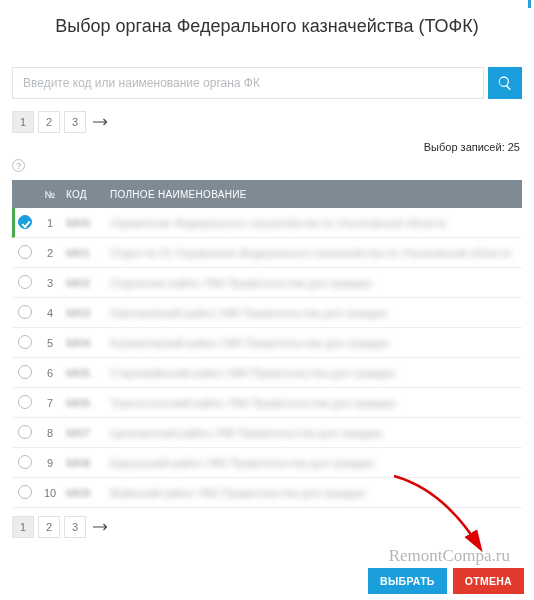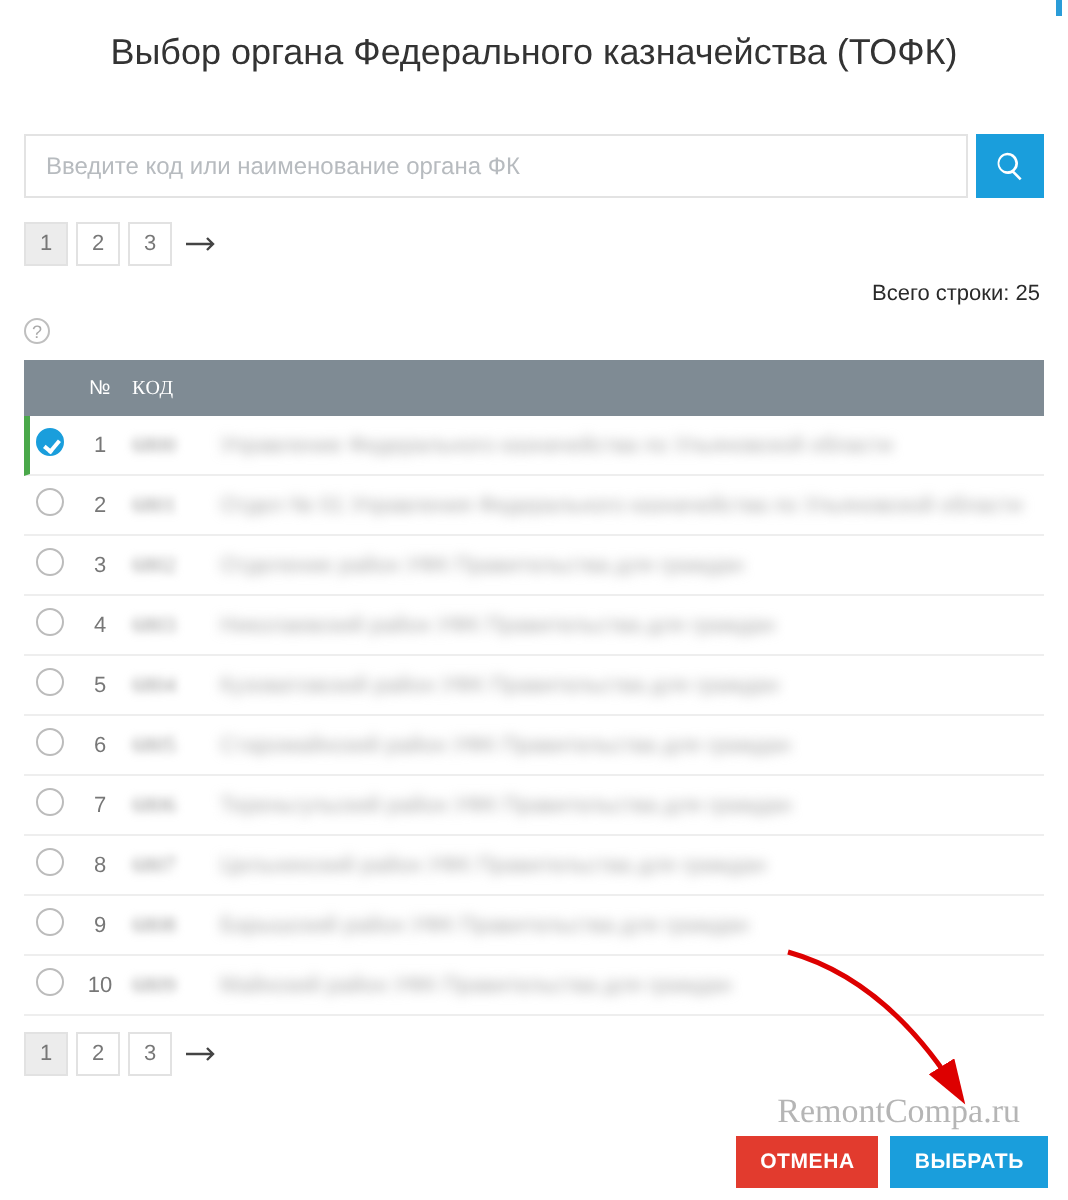--- a/index.html
+++ b/index.html
@@ -70,7 +70,7 @@
   </div>
 
   <div class="total">
-    <span>Всего строки:</span>
+    <span>Выбор записей:</span>
     <b>25</b>
   </div>
 

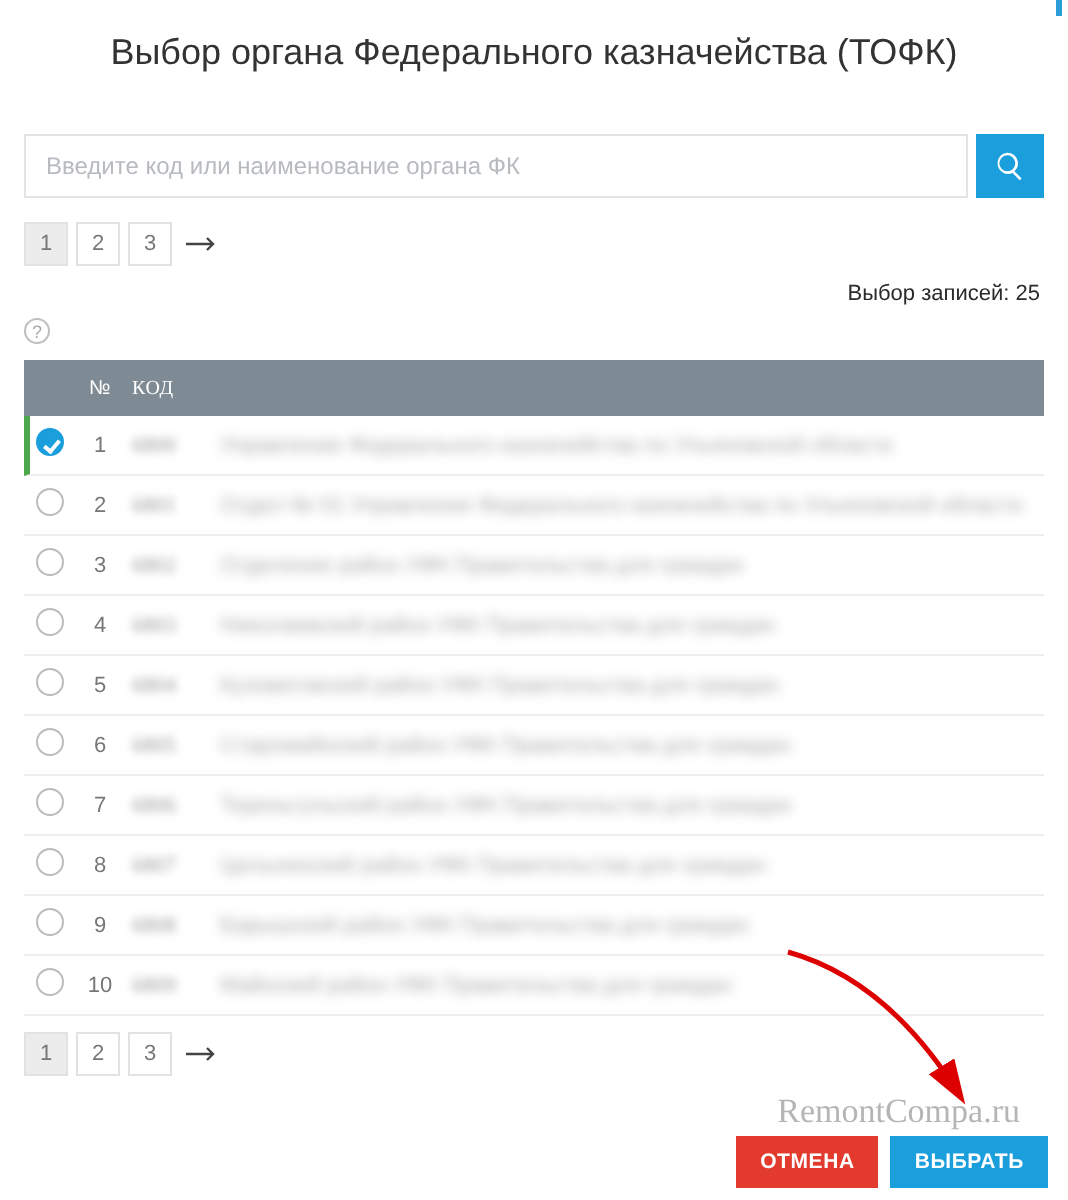--- a/index.html
+++ b/index.html
@@ -22,7 +22,7 @@
   .thead { display: flex; align-items: center; background: #7f8b94; color: #fff; font-size: 10px; letter-spacing: .3px; height: 28px; padding: 0 6px; }
   .col-sel { width: 20px; }
   .col-n { width: 24px; text-align: center; }
-  .col-code { width: 42px; padding-left: 4px; font-family: Liberation Serif, serif; }
+  .col-code { width: 42px; padding-left: 4px; }
   .col-name { flex: 1; padding-left: 6px; }
   .rows { }
   .row { display: flex; align-items: center; height: 30px; border-bottom: 1px solid #eee; padding: 0 6px; font-size: 11px; color: #777; }

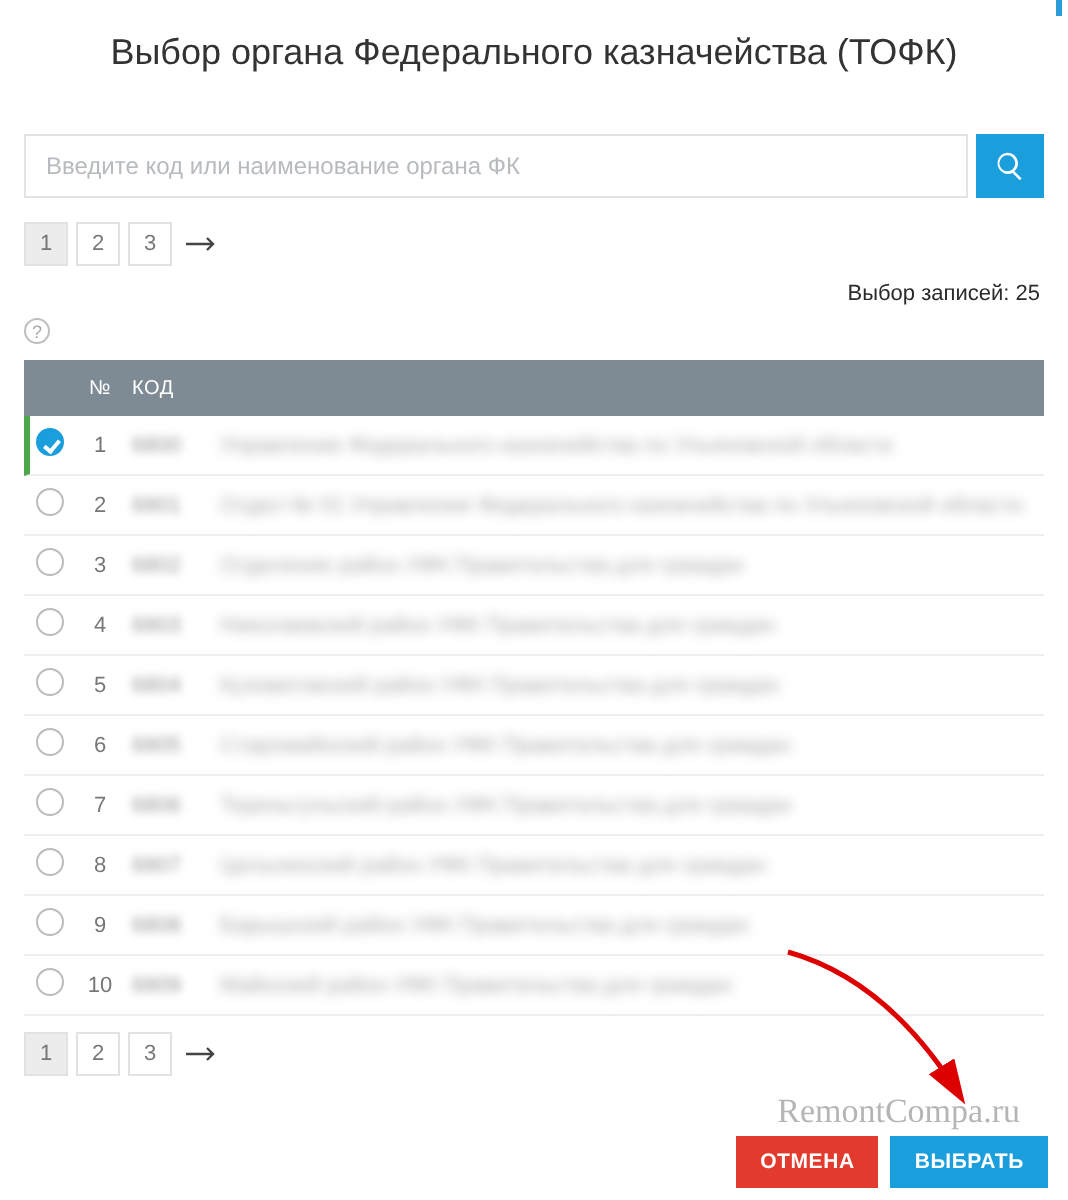--- a/index.html
+++ b/index.html
@@ -82,6 +82,7 @@
     <div class="col-sel"></div>
     <div class="col-n">№</div>
     <div class="col-code">КОД</div>
+    <div class="col-name">ПОЛНОЕ НАИМЕНОВАНИЕ</div>
   </div>
 
   <div class="rows" id="rows">

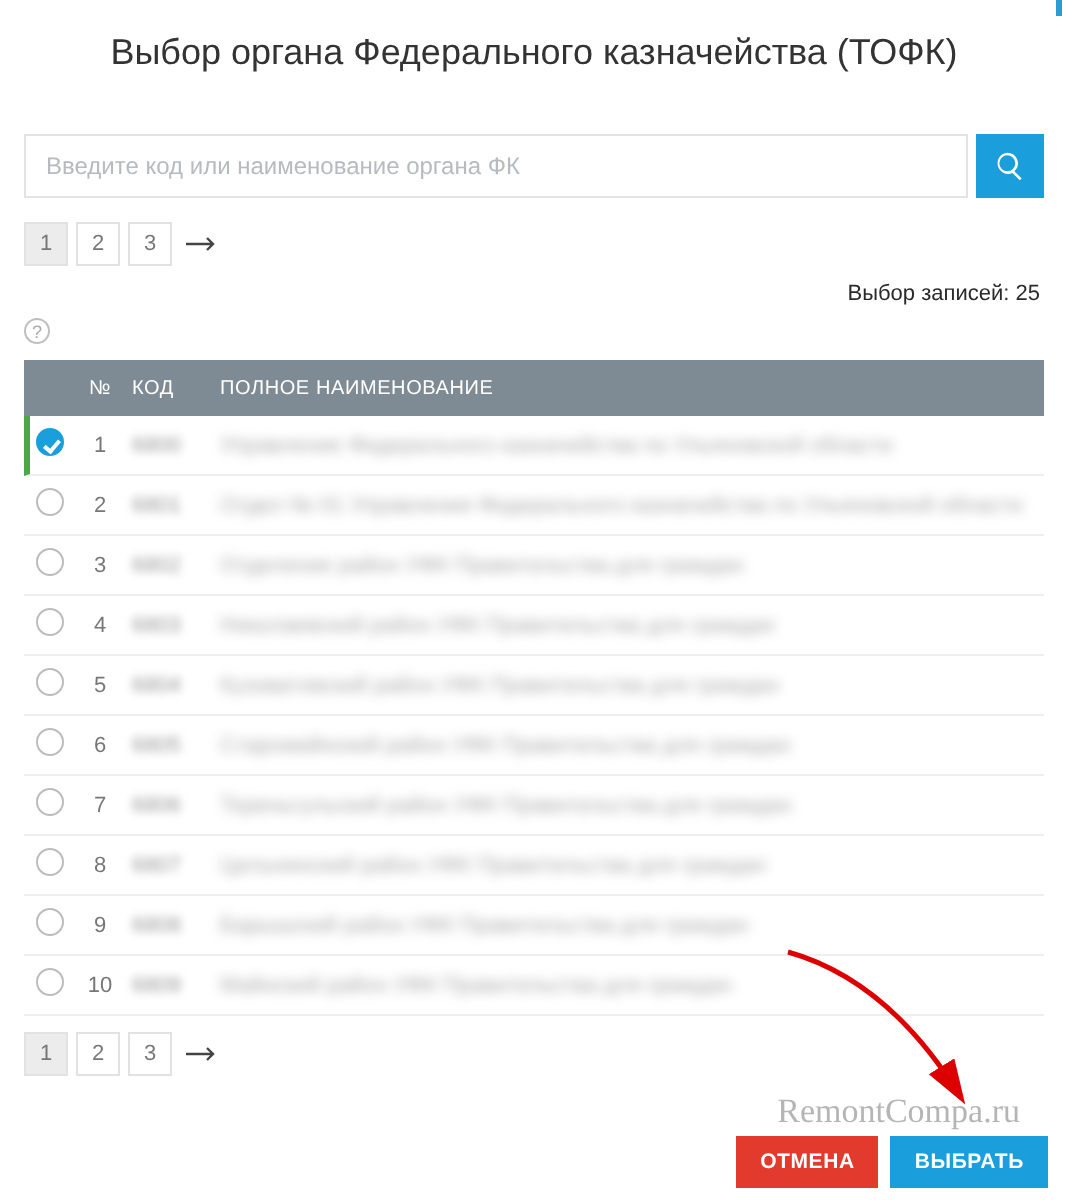--- a/index.html
+++ b/index.html
@@ -173,8 +173,8 @@
 <div class="watermark">RemontCompa.ru</div>
 
 <div class="footer">
+  <button class="btn btn-select">ВЫБРАТЬ</button>
   <button class="btn btn-cancel">ОТМЕНА</button>
-  <button class="btn btn-select">ВЫБРАТЬ</button>
 </div>
 
 </body></html>

